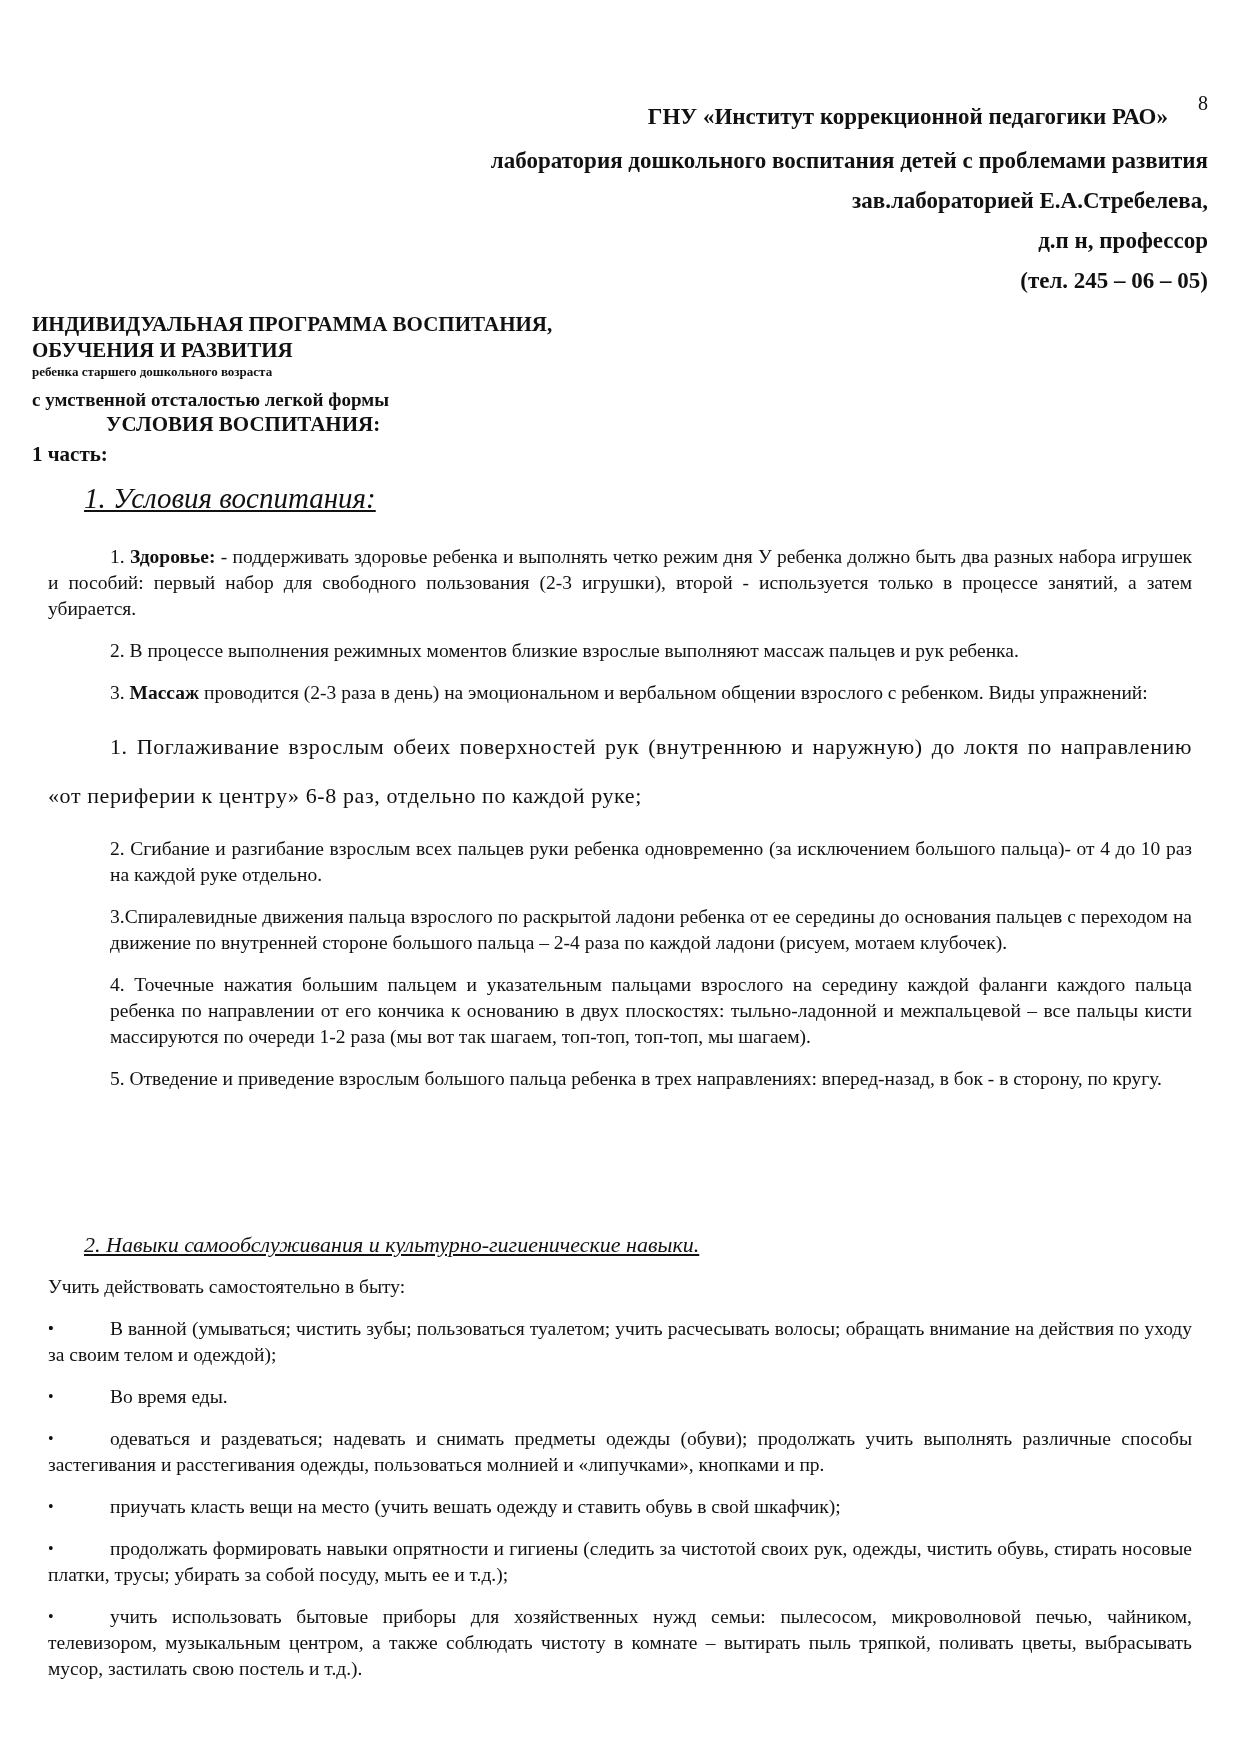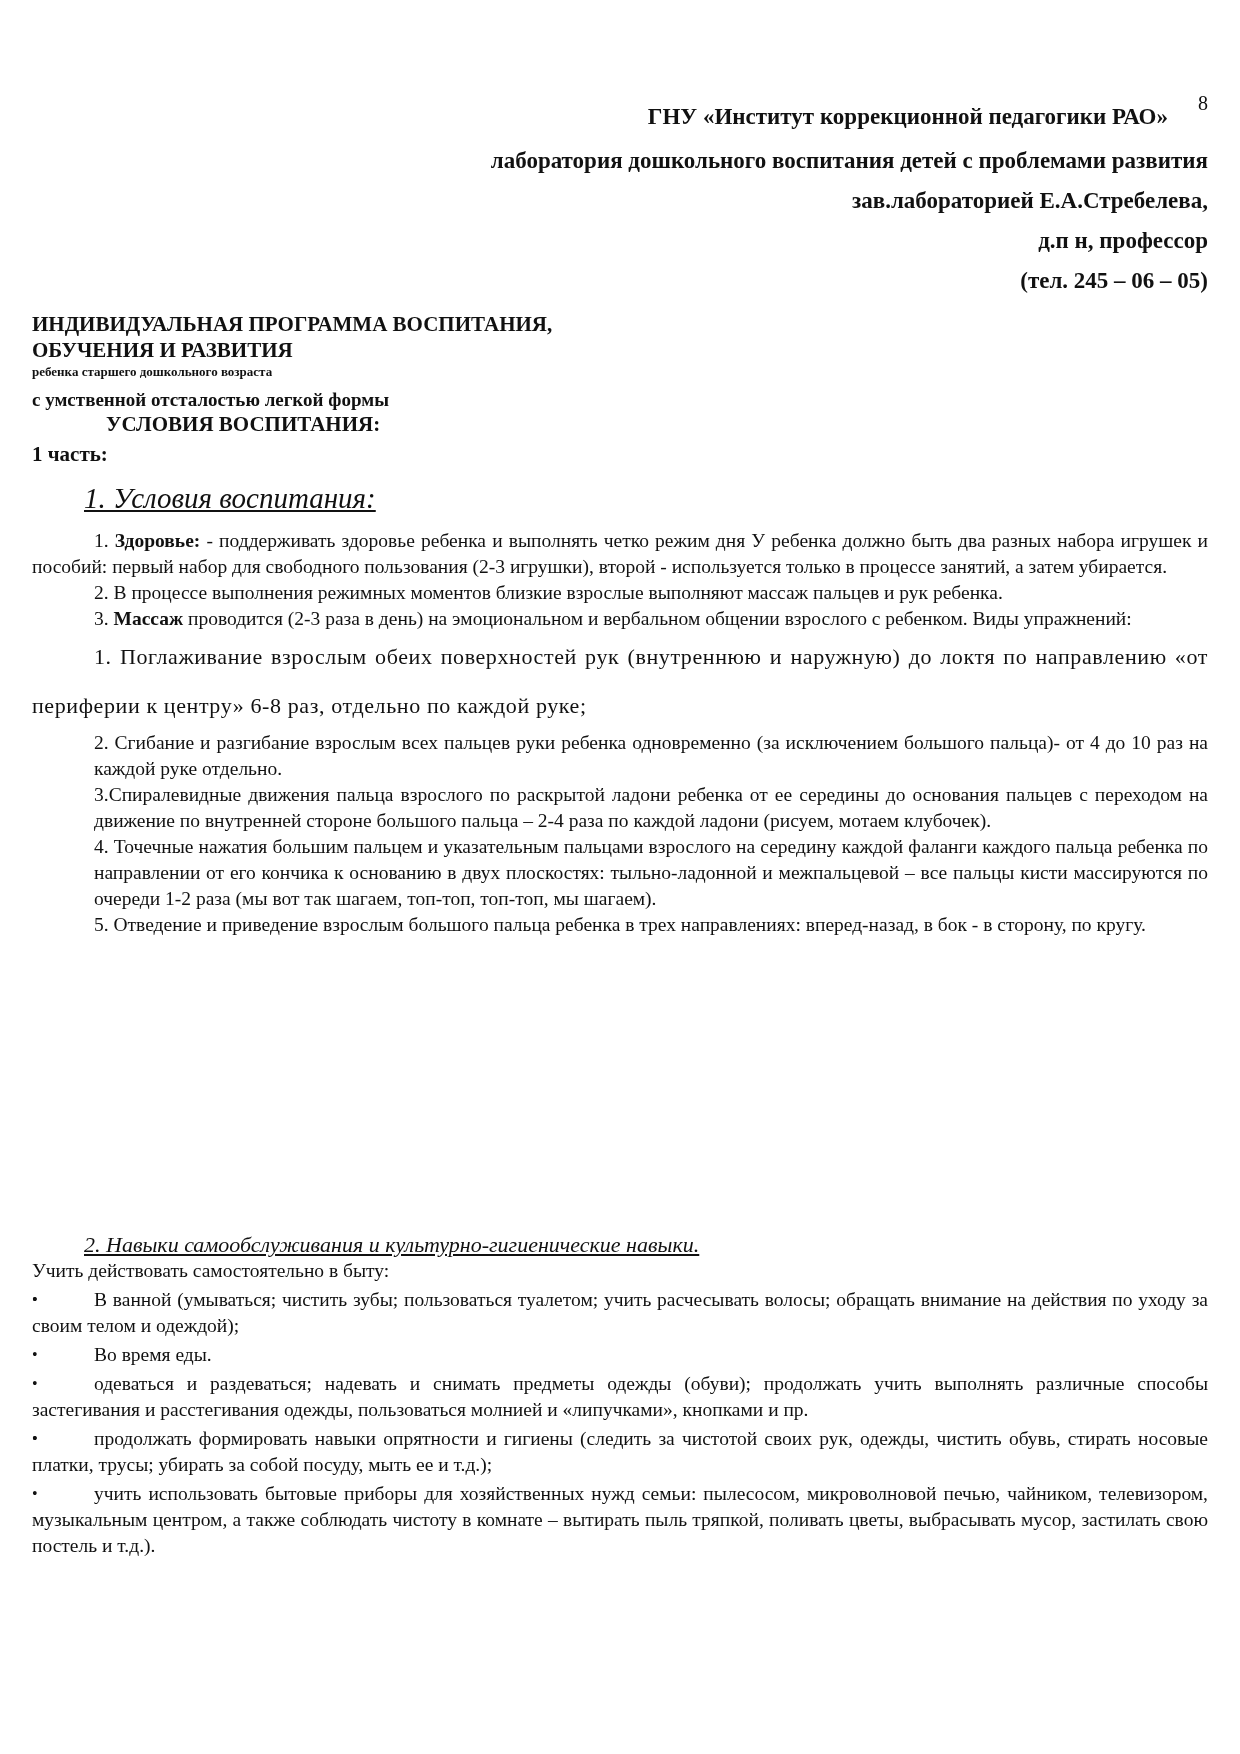--- a/index.html
+++ b/index.html
@@ -26,7 +26,7 @@
   .body { position: absolute; left: 0; width: 1176px; font-size: 19.5px; line-height: 26px; text-align: justify; }
   .b1 { top: 528px; }
   .b2 { top: 1258px; }
-  p { margin: 0; }
+  p { margin: 16px; }
   .ind { text-indent: 62px; }
   .ex { padding-left: 62px; }
   .ex.first { padding-left: 0; text-indent: 62px; font-size: 22px; line-height: 49px; letter-spacing: 0.6px; }

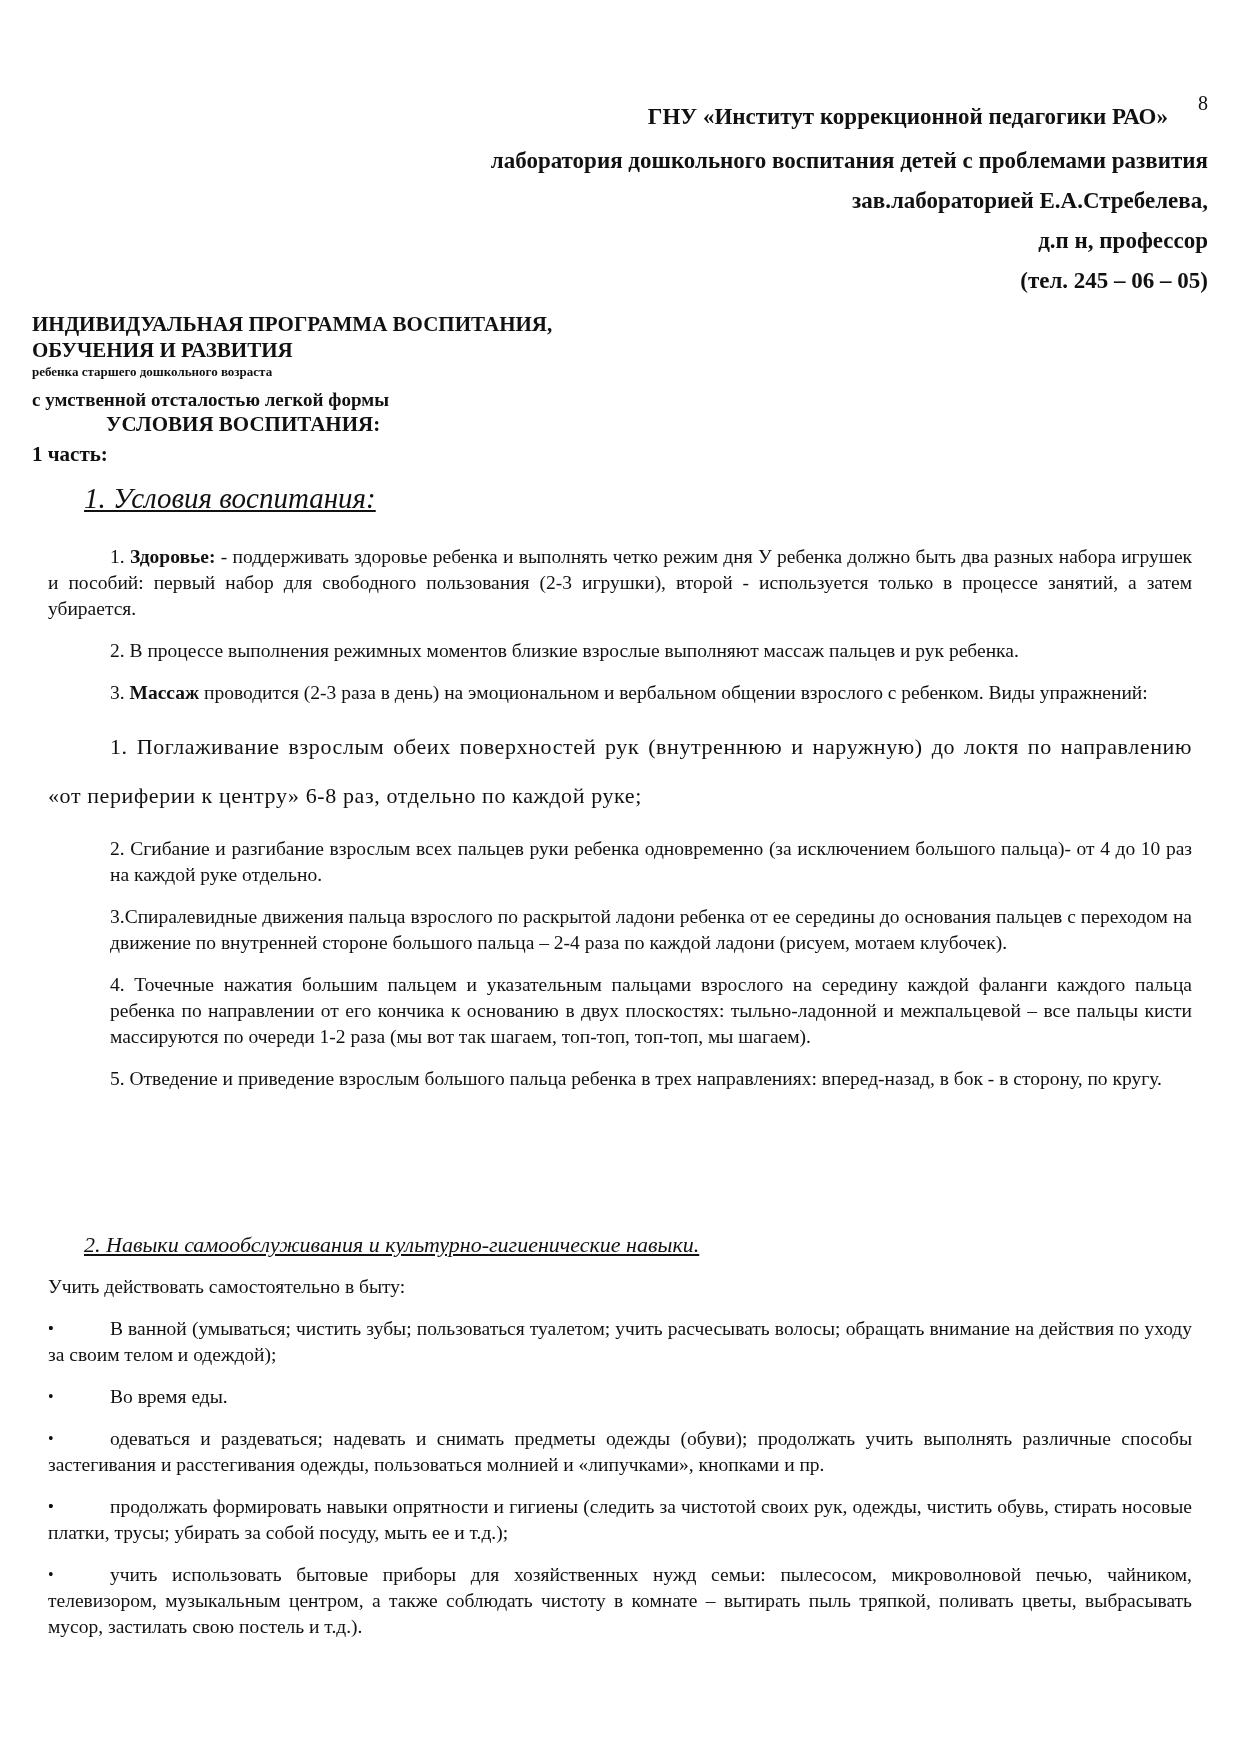--- a/index.html
+++ b/index.html
@@ -76,7 +76,7 @@
     <p class="bul"><span class="dot">•</span><span>В ванной (умываться; чистить зубы; пользоваться туалетом; учить расчесывать волосы; обращать внимание на действия по уходу за своим телом и одеждой);</span></p>
     <p class="bul"><span class="dot">•</span><span>Во время еды.</span></p>
     <p class="bul"><span class="dot">•</span><span>одеваться и раздеваться; надевать и снимать предметы одежды (обуви); продолжать учить выполнять различные способы застегивания и расстегивания одежды,  пользоваться молнией и «липучками», кнопками и пр.</span></p>
-    <p class="bul"><span class="dot">•</span></p>
+    <p class="bul"><span class="dot">•</span><span>приучать класть вещи на место (учить вешать одежду и ставить обувь в свой шкафчик);</span></p>
     <p class="bul"><span class="dot">•</span><span>продолжать формировать навыки опрятности и гигиены (следить за чистотой своих рук, одежды, чистить обувь, стирать носовые платки, трусы; убирать за собой посуду, мыть ее и т.д.);</span></p>
     <p class="bul"><span class="dot">•</span><span>учить использовать бытовые приборы для хозяйственных нужд семьи: пылесосом, микроволновой печью, чайником, телевизором, музыкальным центром, а также соблюдать чистоту в комнате – вытирать пыль тряпкой, поливать цветы, выбрасывать мусор, застилать свою постель и т.д.).</span></p>
   </div>

